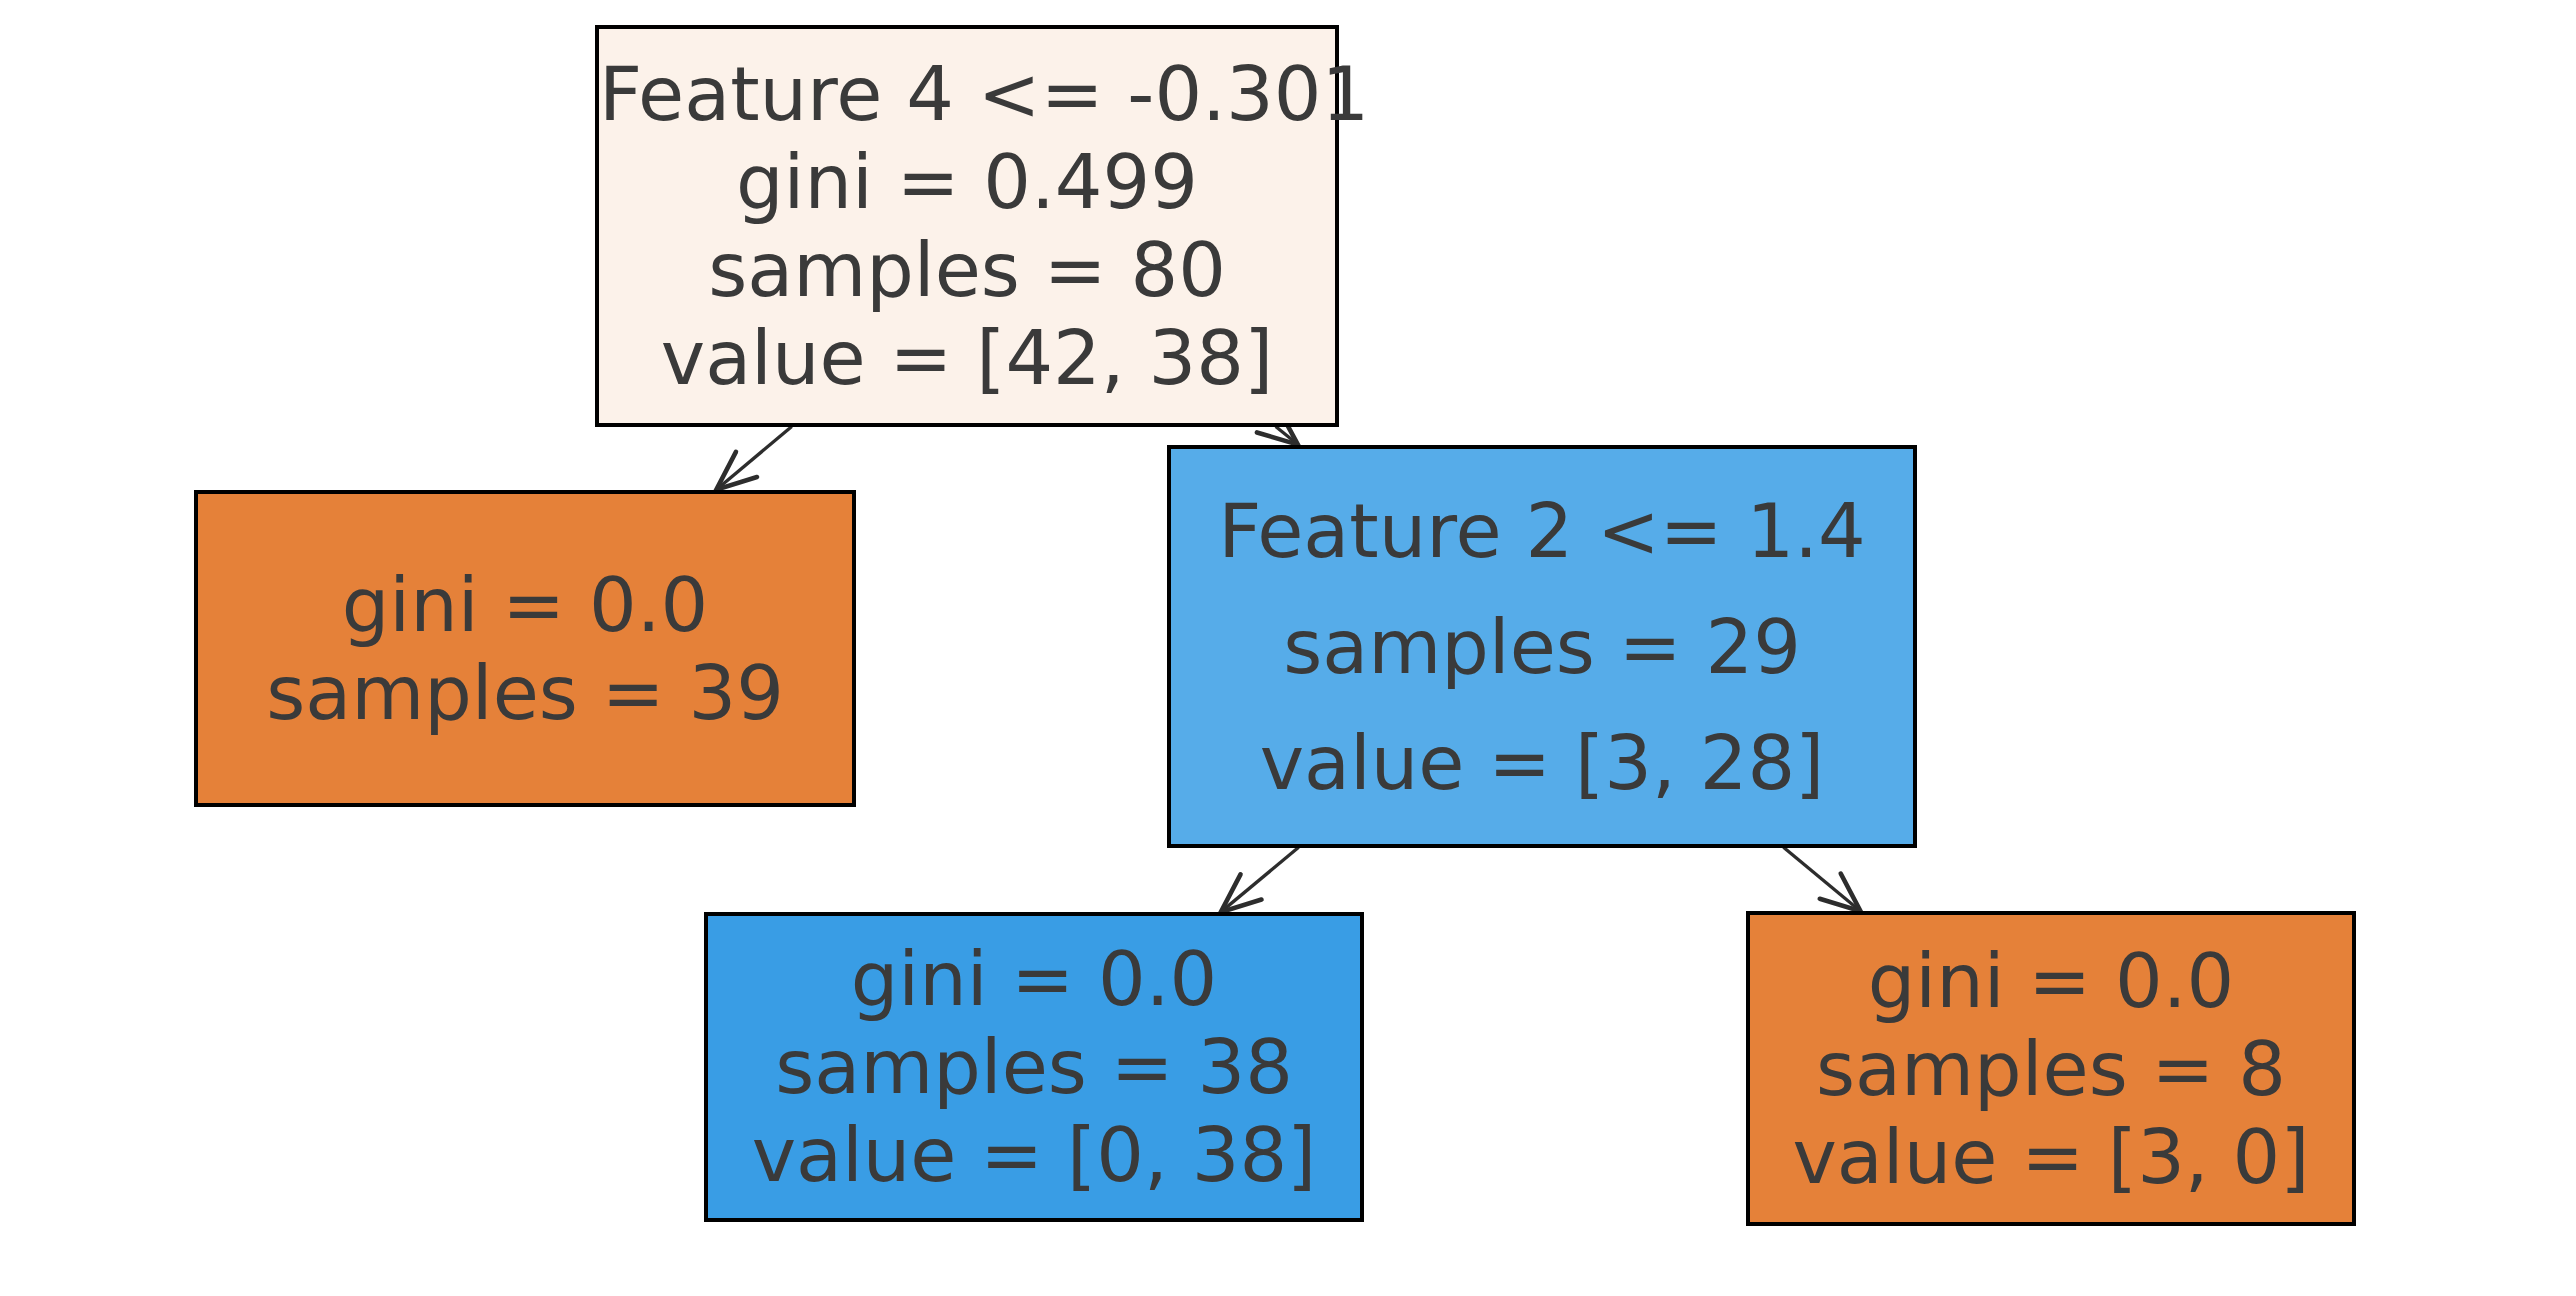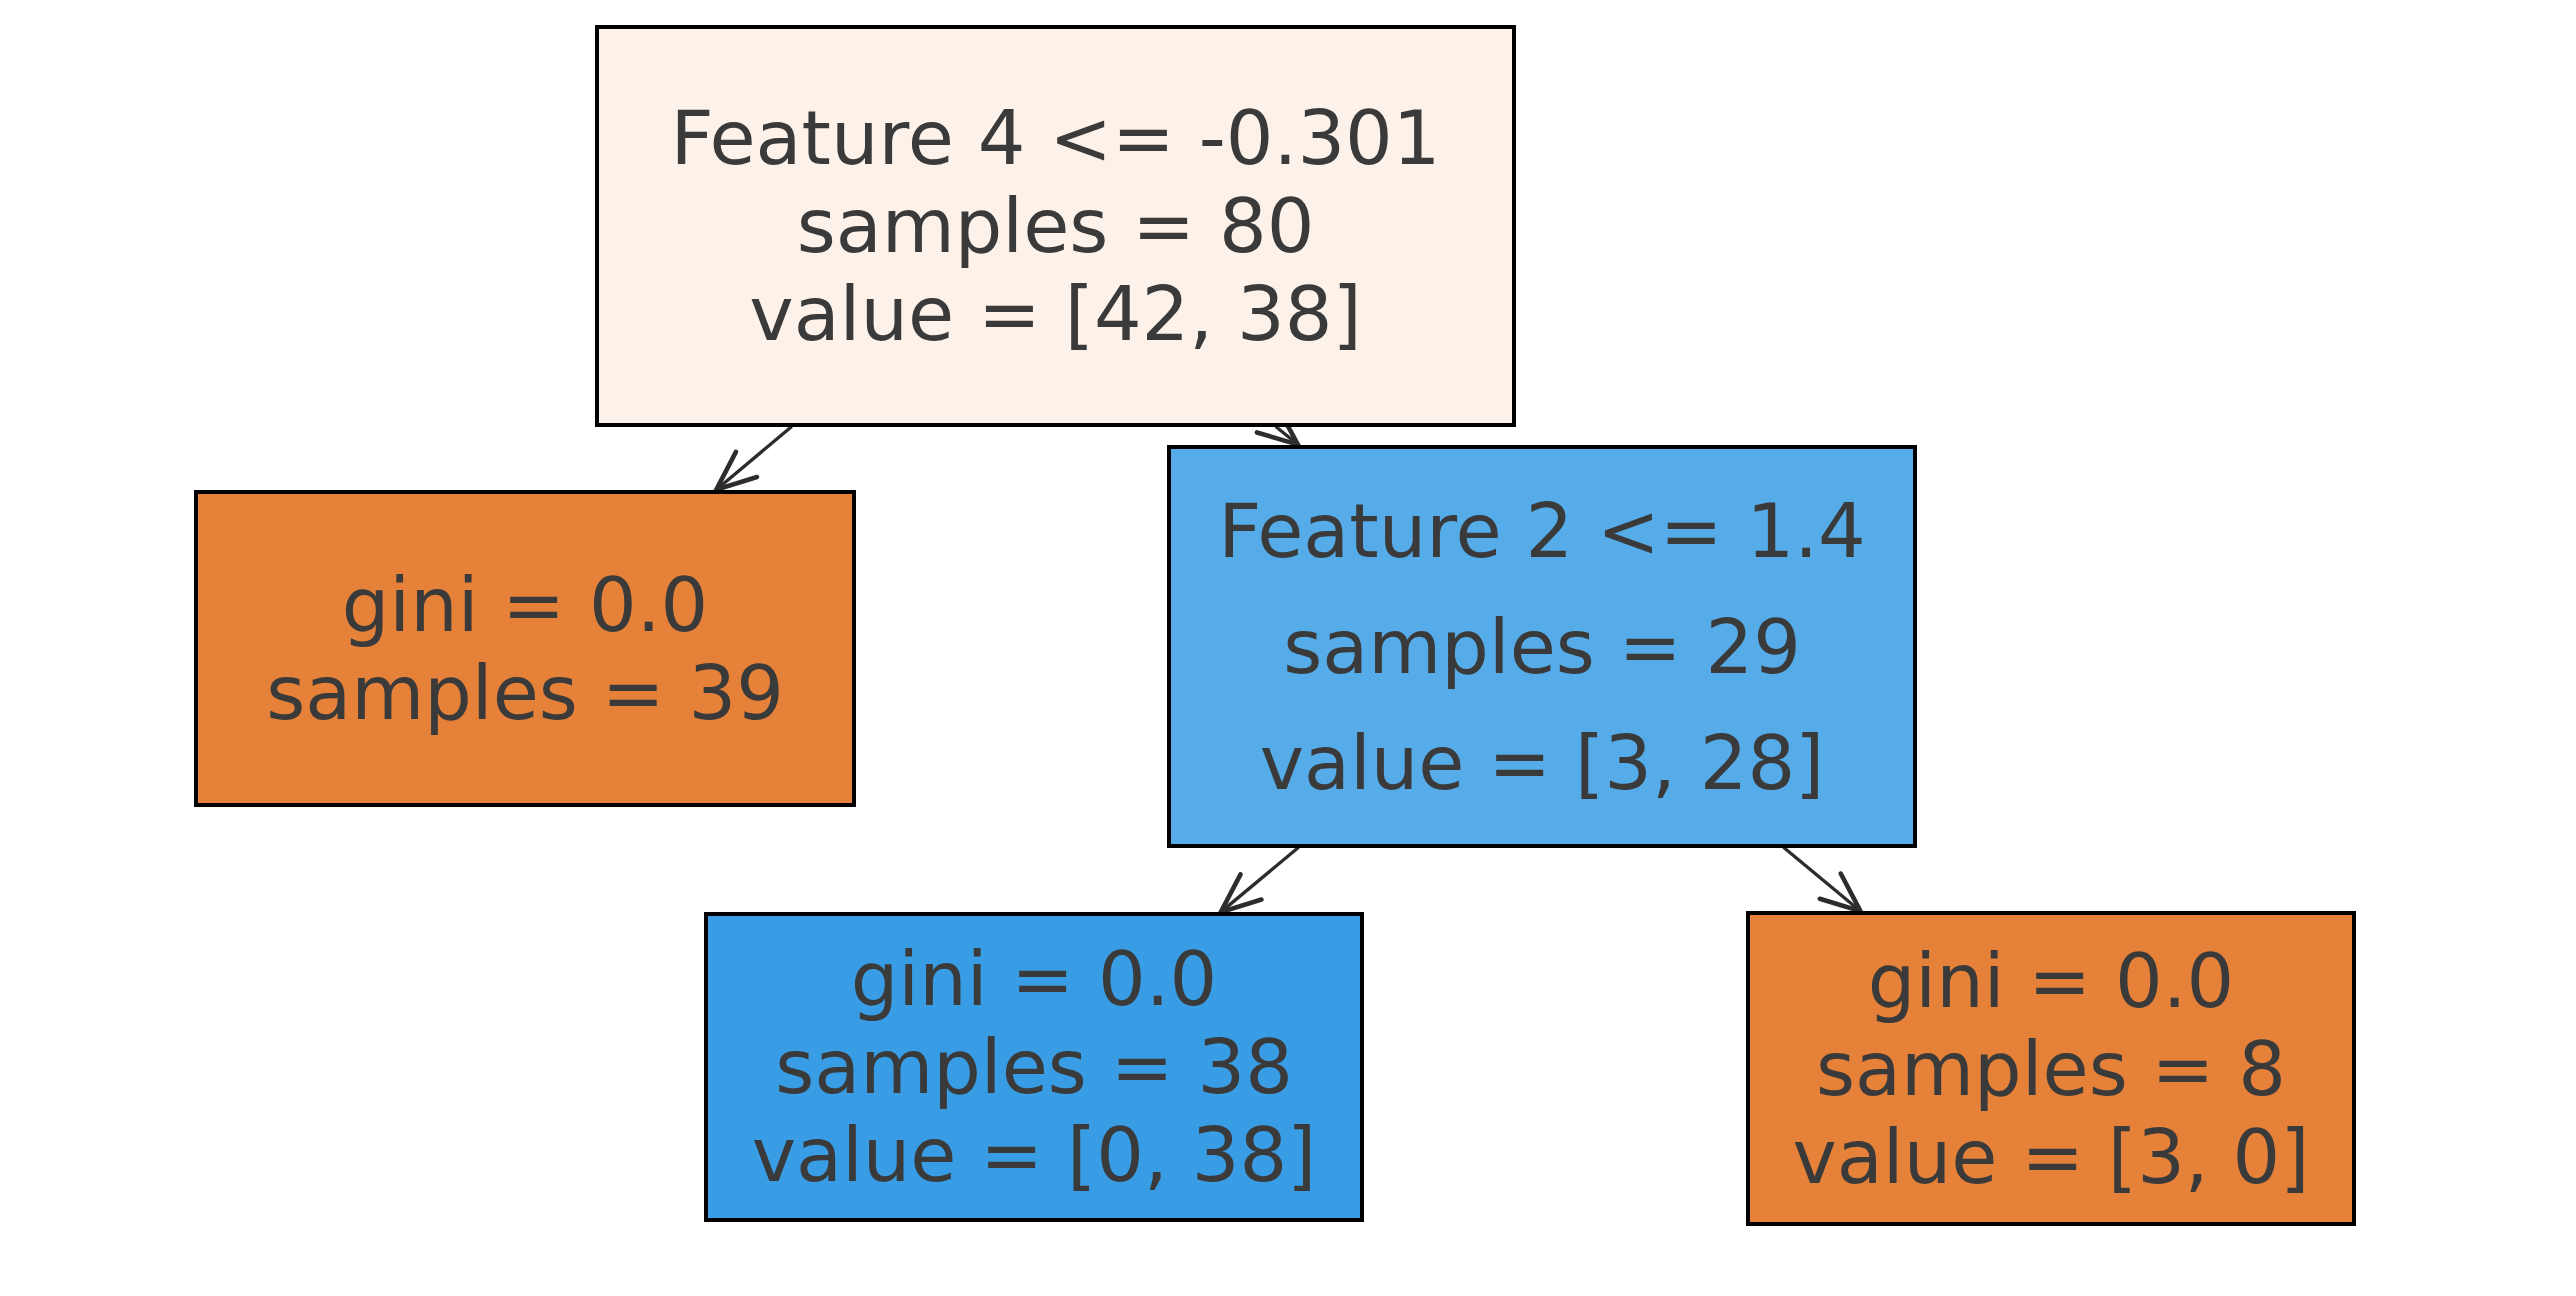--- a/index.html
+++ b/index.html
@@ -31,7 +31,7 @@
   }
   .node .line { width: 100%; }
   
-  #node-root { left: 595px;  top: 24.6px;   width: 921px; height: 402px; }
+  #node-root { left: 595px;  top: 24.6px;   width: 744px; height: 402px; }
   #node-l1   { left: 194px;  top: 490px;  width: 662px;  height: 317px; }
   #node-r1   { left: 1167px; top: 445px;  width: 750px;  height: 403px; }
   #node-l2   { left: 704px;  top: 912px; width: 660px;  height: 310px; }

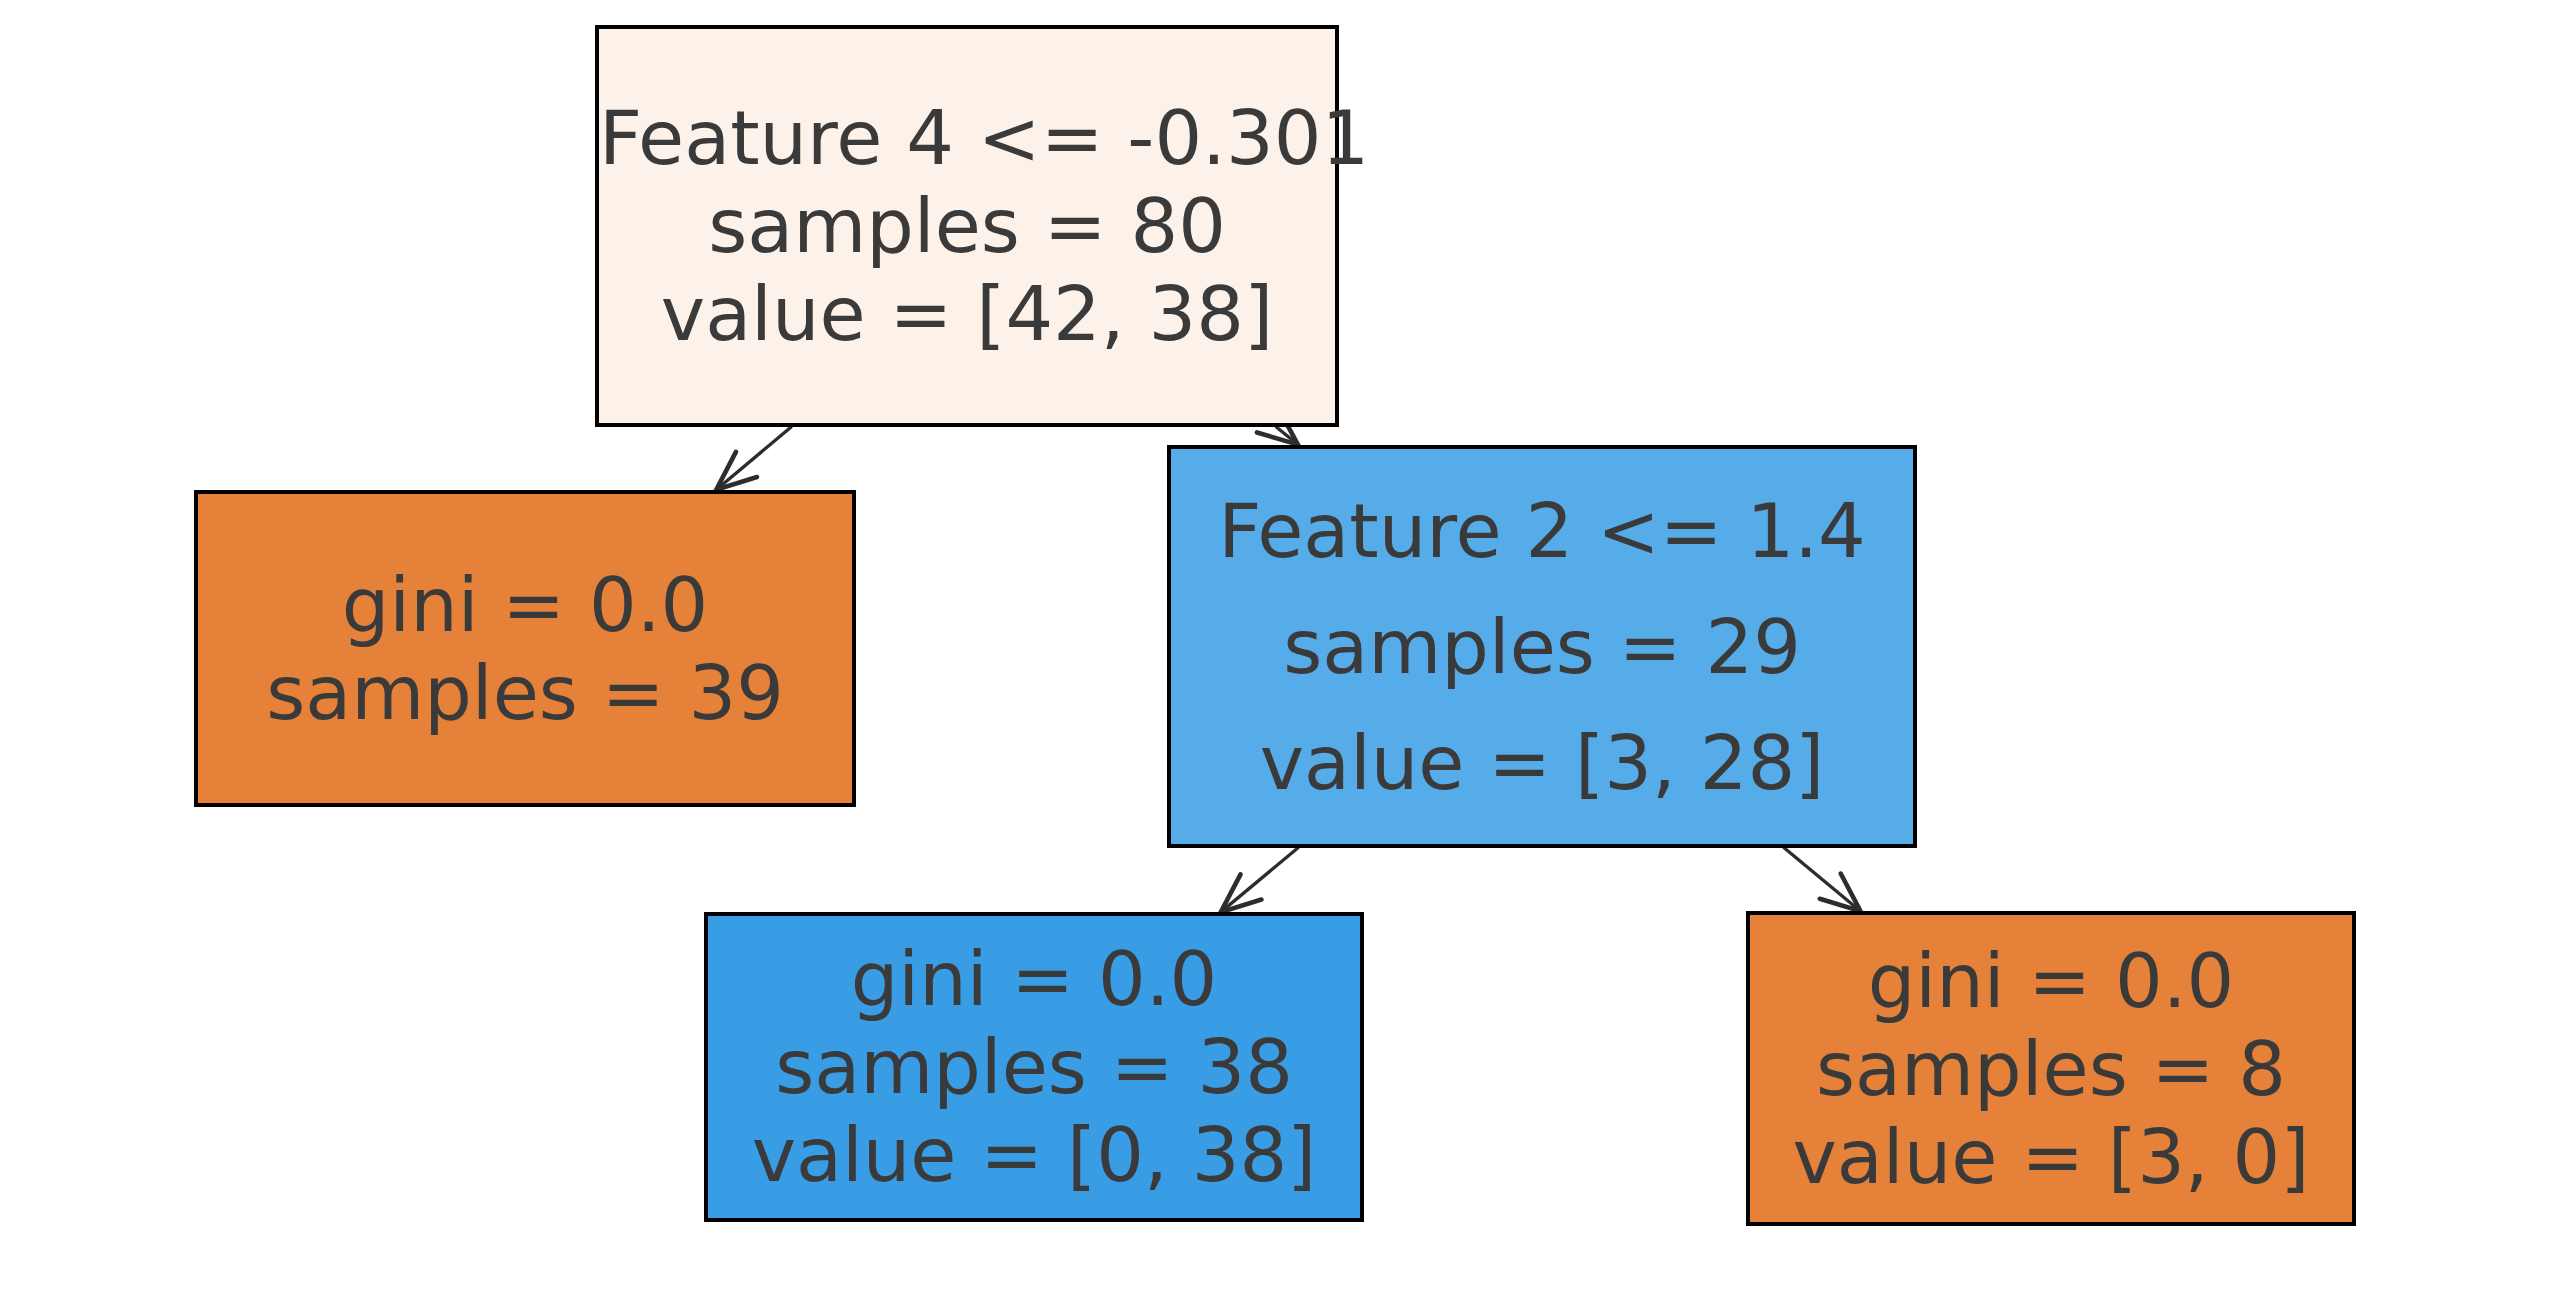--- a/index.html
+++ b/index.html
@@ -68,6 +68,7 @@
 
   <div class="node" id="node-root" style="background-color: rgb(252, 242, 234);">
     <div class="line">Feature 4 &lt;= -0.301</div>
+    <div class="line">gini = 0.499</div>
     <div class="line">samples = 80</div>
     <div class="line">value = [42, 38]</div>
   </div>

